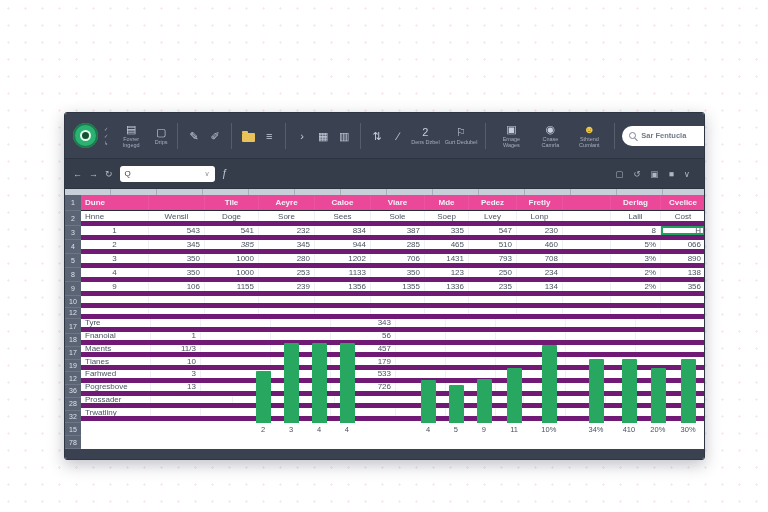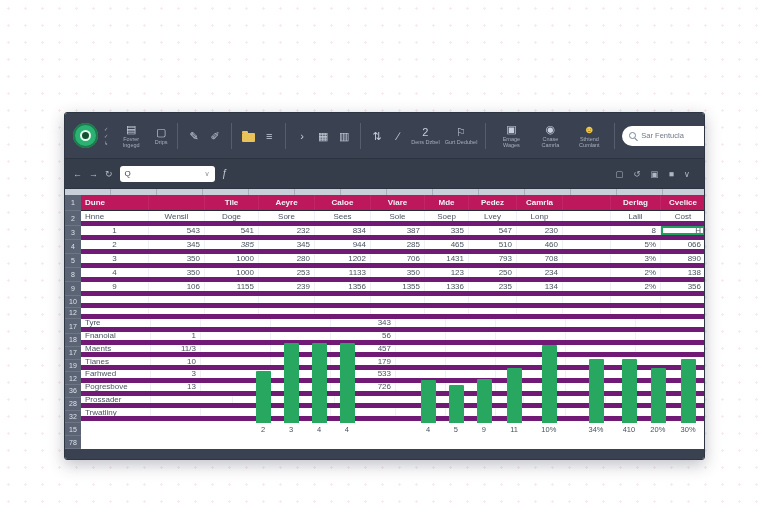--- a/index.html
+++ b/index.html
@@ -41,7 +41,7 @@
   .mag { width:7px; height:7px; border:1.4px solid #7b8494; border-radius:50%; position:relative; flex:none;}
   .mag::after { content:""; position:absolute; width:4px; height:1.4px; background:#7b8494;
     bottom:-2px; right:-3px; transform:rotate(45deg); }
-  .tb-search-text { font-size:7.5px; color:#707a88; flex:1; white-space:nowrap; overflow:hidden;}
+  .tb-search-text { font-size:7.5px; color:#707a88; flex:1; white-space:nowrap; overflow:hidden;font-weight:bold;}
   
   .formula-bar { height:30px; flex:none; background:#353d4b; display:flex; align-items:center;
     padding:0 8px; gap:7px; border-bottom:1px solid #2c3340; }

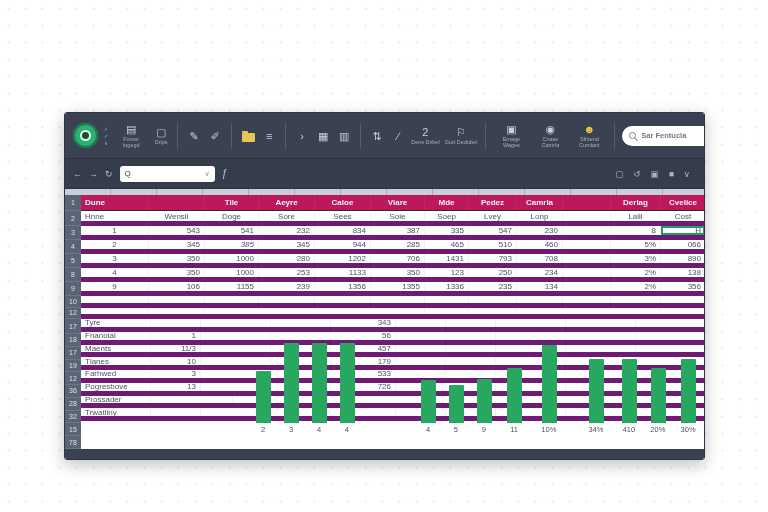--- a/index.html
+++ b/index.html
@@ -66,7 +66,7 @@
   .grow { display:grid; border-bottom:5px solid #701a75; }
   .gcell { font-size:8px; color:#4a5461; display:flex; align-items:center; padding:0 4px;
     border-right:1px solid #edf0f4; white-space:nowrap; overflow:hidden; cursor:cell; }
-  .grow.hdr { background:#be185d; border-bottom:1px solid #232a37; }
+  .grow.hdr { background:#ec4899; border-bottom:1px solid #232a37; }
   .grow.hdr .gcell { color:#f1f3f7; font-weight:bold; border-right:1px solid rgba(255,255,255,0.06); }
   .gcell.sel { box-shadow:inset 0 0 0 2px #1fa15e; background:#fbfefc; }
   

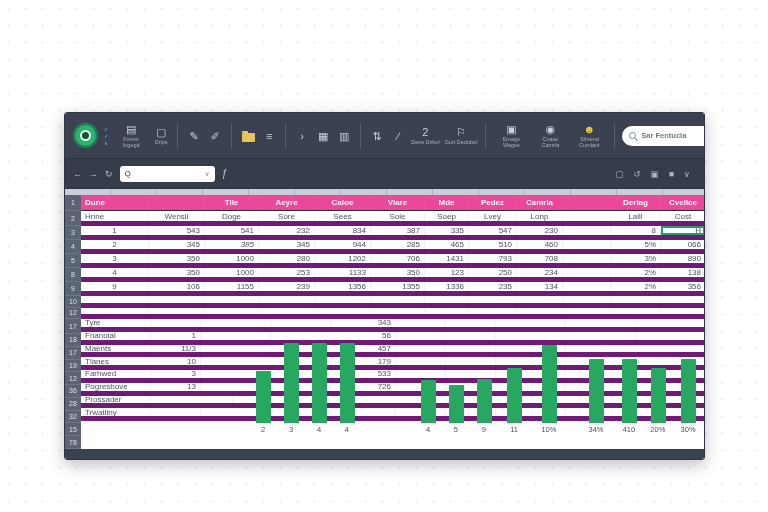--- a/index.html
+++ b/index.html
@@ -206,7 +206,7 @@
             <div class="gcell" style="justify-content: center;">Viare</div>
             <div class="gcell" style="justify-content: center;">Mde</div>
             <div class="gcell" style="justify-content: center;">Pedez</div>
-            <div class="gcell" style="justify-content: center;">Camrla</div>
+            <div class="gcell" style="justify-content: center;">Fretly</div>
             <div class="gcell" style="justify-content: center;"></div>
             <div class="gcell" style="justify-content: center; text-align: right;">Derlag</div>
             <div class="gcell" style="justify-content: center;">Cvelice</div>

